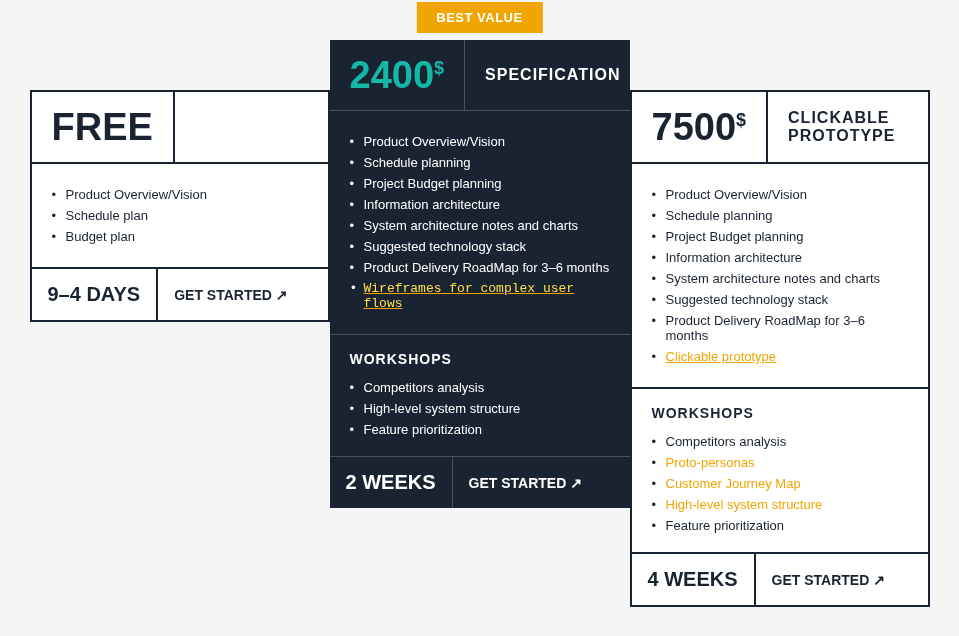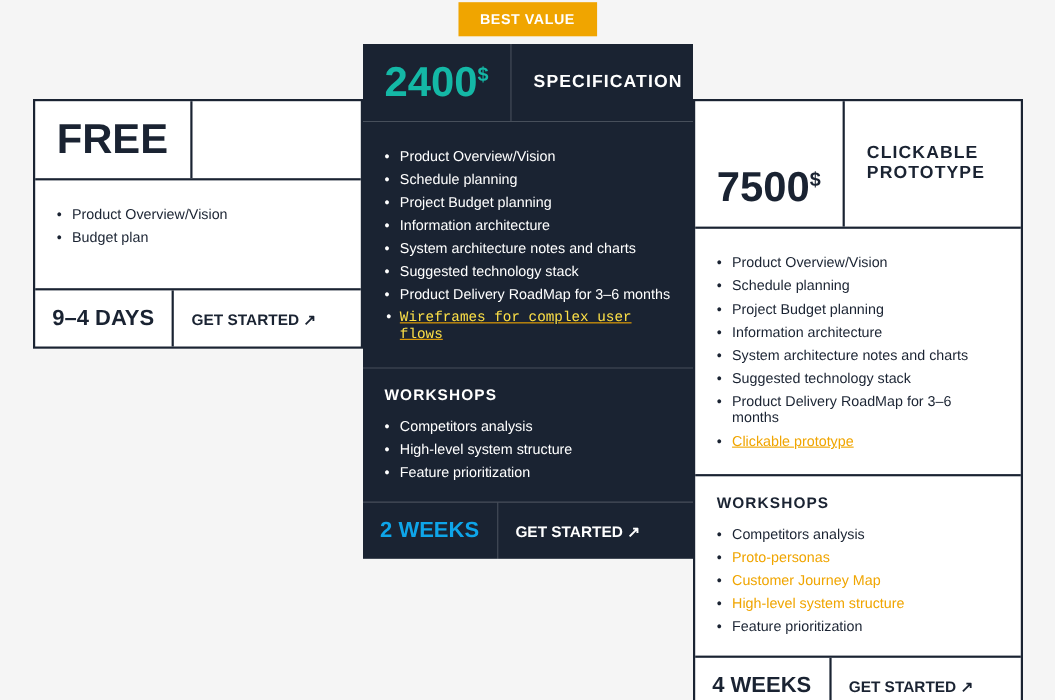--- a/index.html
+++ b/index.html
@@ -248,7 +248,6 @@
       font-weight: 900;
       color: #1a2332;
       line-height: 1;
-      margin-top: 44px;
     }
     .card-proto .price-block .price sup {
       font-size: 18px;

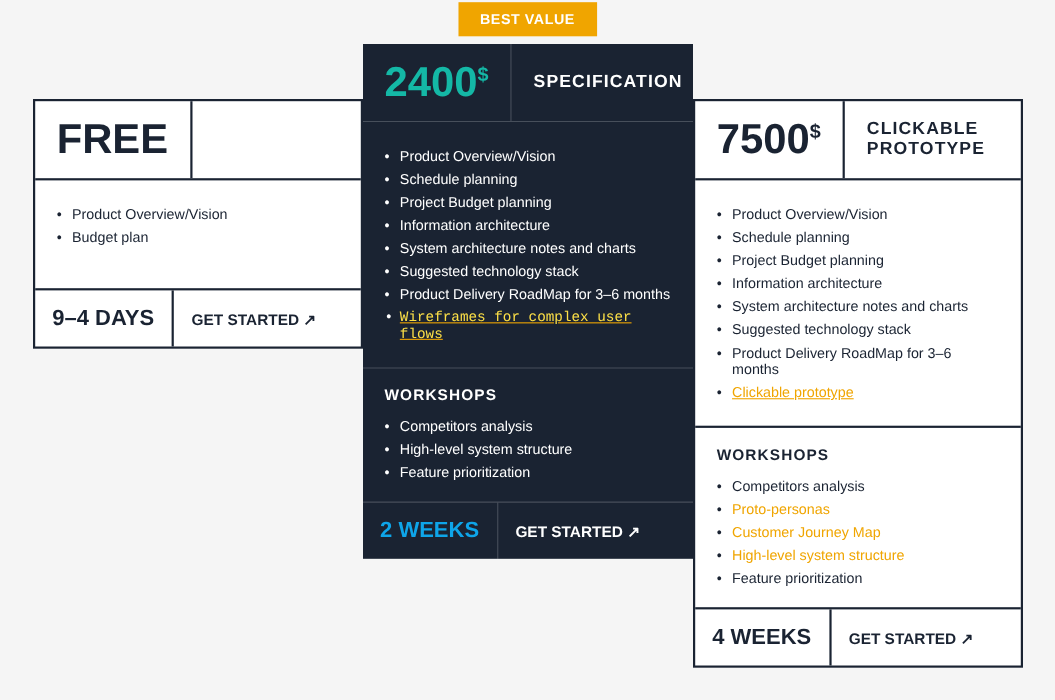--- a/index.html
+++ b/index.html
@@ -362,6 +362,7 @@
     <div class="features">
       <ul>
         <li>Product Overview/Vision</li>
+        <li>Schedule plan</li>
         <li>Budget plan</li>
       </ul>
     </div>

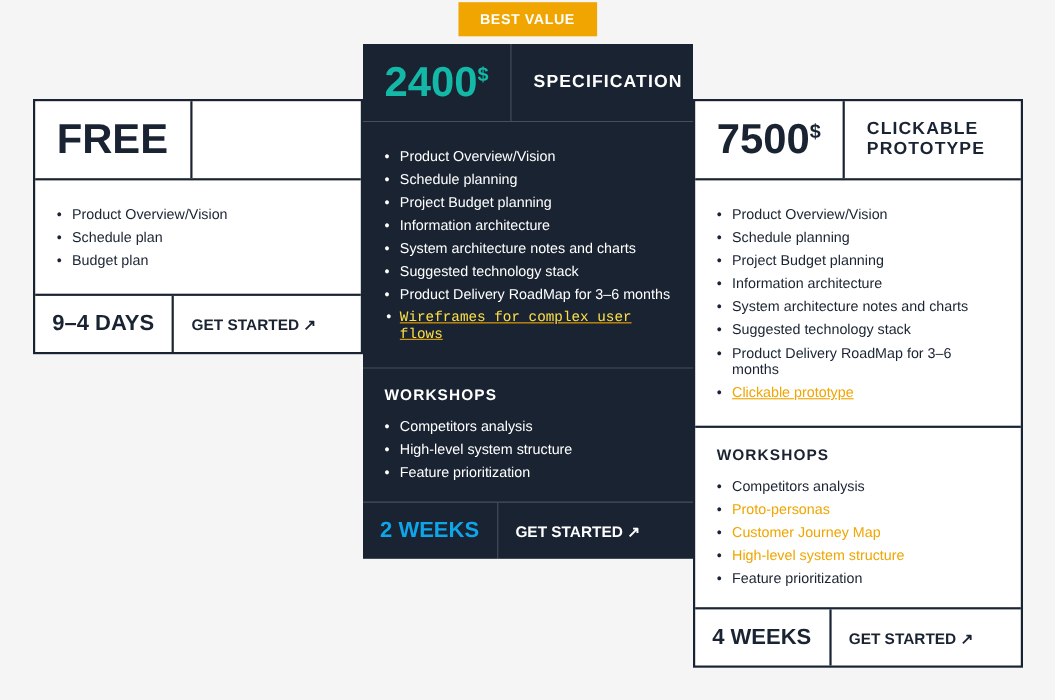--- a/index.html
+++ b/index.html
@@ -213,7 +213,7 @@
       padding: 14px 16px;
       font-size: 20px;
       font-weight: 900;
-      color: #0ea5e9;
+      color: #ffffff;
       border-right: 1px solid rgba(255,255,255,0.2);
       white-space: nowrap;
     }

